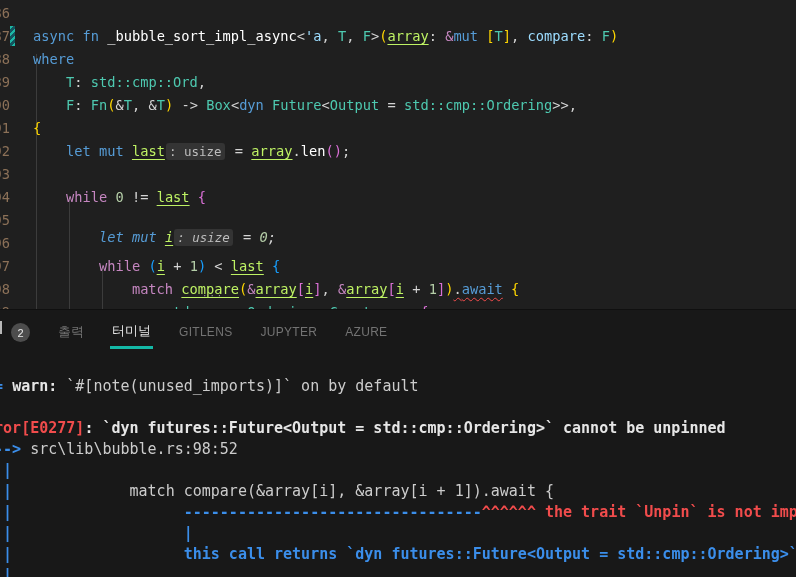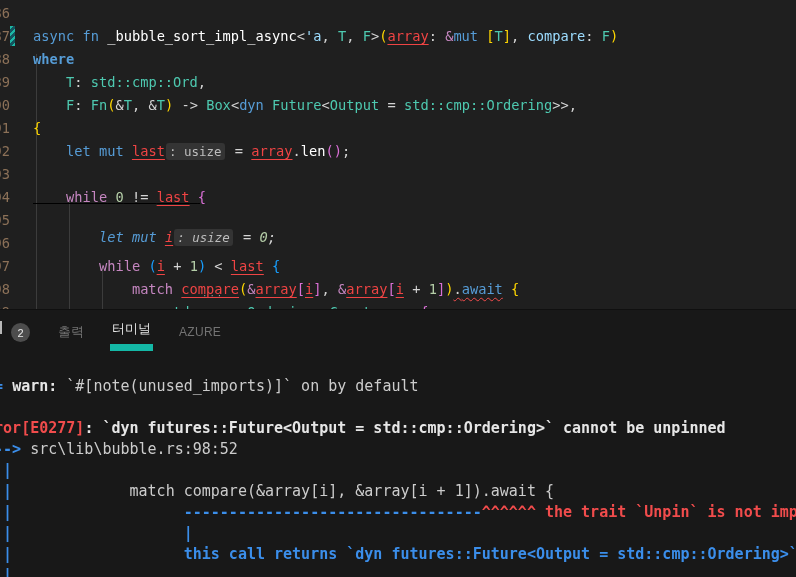--- a/index.html
+++ b/index.html
@@ -13,7 +13,7 @@
   .kw{color:#569cd6}.ct{color:#c586c0}.ty{color:#4ec9b0}.fnc{color:#ffffff}
   .vp{color:#9cdcfe}.nm{color:#b5cea8}.pl{color:#d4d4d4}
   .b1{color:#ffd700}.b2{color:#da70d6}.b3{color:#179fff}.lf{color:#9cdcfe}
-  .vr{color:#ef4444;text-decoration:underline;text-decoration-thickness:1px;text-underline-offset:3px;}
+  .vr{color:#bef264;text-decoration:underline;text-decoration-thickness:1px;text-underline-offset:3px;}
   .in{color:#bdbdbd;background:#343434;border-radius:3px;padding:1px 3px;margin:0 2px 0 1px;font-size:12.5px;}
   .sq{text-decoration:underline wavy #f14c4c;text-decoration-thickness:1px;
       text-underline-offset:3px;text-decoration-skip-ink:none;}

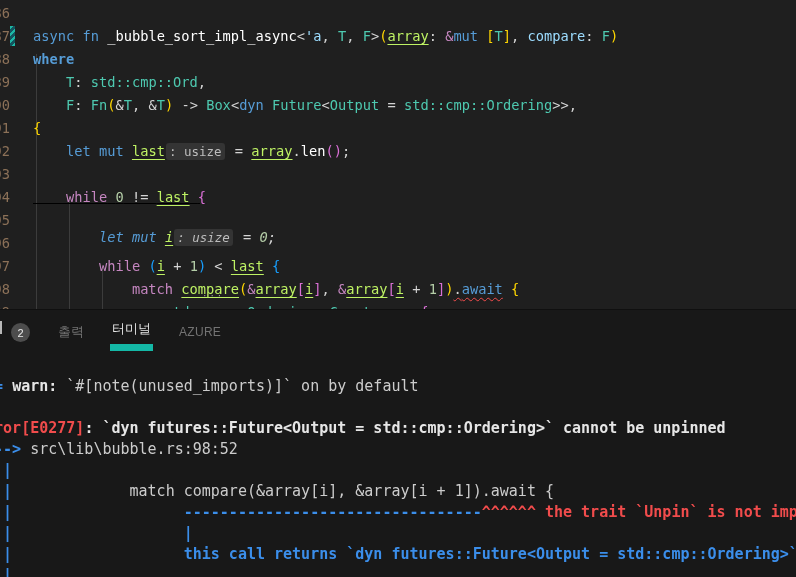--- a/index.html
+++ b/index.html
@@ -69,7 +69,7 @@
     <div>
         <div class="cl" style="top: 2px;"></div>
         <div class="cl" style="top: 25px;"><span class="kw">async</span><span class="pl"> </span><span class="kw">fn</span><span class="pl"> </span><span class="fnc">_bubble_sort_impl_async</span><span class="pl">&lt;</span><span class="lf">'a</span><span class="pl">, </span><span class="ty">T</span><span class="pl">, </span><span class="ty">F</span><span class="pl">&gt;</span><span class="b1">(</span><span class="vr">array</span><span class="pl">: </span><span class="ct">&amp;</span><span class="kw">mut</span><span class="pl"> </span><span class="b1">[</span><span class="ty">T</span><span class="b1">]</span><span class="pl">, </span><span class="vp">compare</span><span class="pl">: </span><span class="ty">F</span><span class="b1">)</span></div>
-        <div class="cl" style="top: 48px; font-weight: bold;"><span class="kw">where</span></div>
+        <div class="cl" style="top: 48px;"><span class="kw">where</span></div>
         <div class="cl" style="top: 71px;"><span class="pl">    </span><span class="ty">T</span><span class="pl">: </span><span class="ty">std::cmp::Ord</span><span class="pl">,</span></div>
         <div class="cl" style="top: 94px;"><span class="pl">    </span><span class="ty">F</span><span class="pl">: </span><span class="ty">Fn</span><span class="b1">(</span><span class="pl">&amp;</span><span class="ty">T</span><span class="pl">, &amp;</span><span class="ty">T</span><span class="b1">)</span><span class="pl"> -&gt; </span><span class="ty">Box</span><span class="pl">&lt;</span><span class="kw">dyn</span><span class="pl"> </span><span class="ty">Future</span><span class="pl">&lt;</span><span class="ty">Output</span><span class="pl"> = </span><span class="ty">std::cmp::Ordering</span><span class="pl">&gt;&gt;,</span></div>
         <div class="cl" style="top: 117px;"><span class="b1">{</span></div>

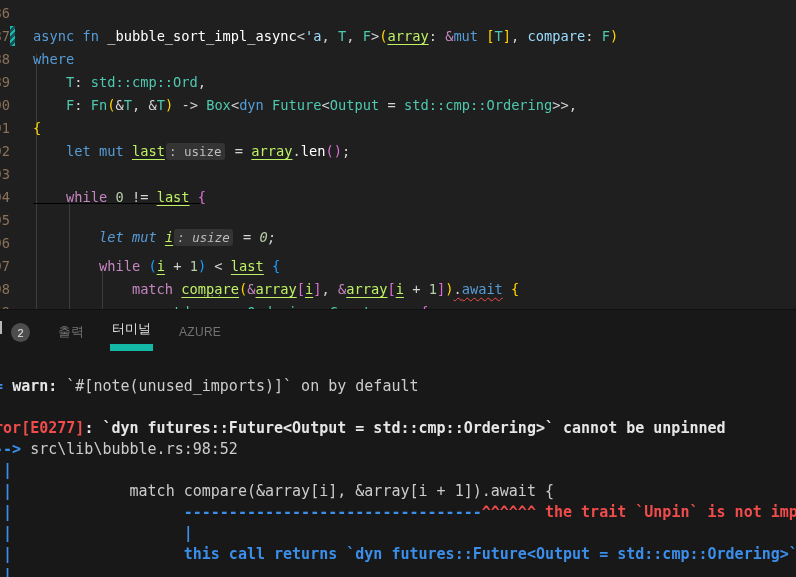--- a/index.html
+++ b/index.html
@@ -75,7 +75,7 @@
         <div class="cl" style="top: 117px;"><span class="b1">{</span></div>
         <div class="cl" style="top: 140px;"><span class="pl">    </span><span class="kw">let</span><span class="pl"> </span><span class="kw">mut</span><span class="pl"> </span><span class="vr">last</span><span class="in">: usize</span><span class="pl"> = </span><span class="vr">array</span><span class="pl">.</span><span class="fnc">len</span><span class="b2">(</span><span class="b2">)</span><span class="pl">;</span></div>
         <div class="cl" style="top: 163px;"></div>
-        <div class="cl" style="top: 186px; text-decoration: underline;"><span class="pl">    </span><span class="ct">while</span><span class="pl"> </span><span class="nm">0</span><span class="pl"> != </span><span class="vr">last</span><span class="pl"> </span><span class="b2">{</span></div>
+        <div class="cl" style="top: 186px;"><span class="pl">    </span><span class="ct">while</span><span class="pl"> </span><span class="nm">0</span><span class="pl"> != </span><span class="vr">last</span><span class="pl"> </span><span class="b2">{</span></div>
         <div class="cl" style="top: 226px; font-style: italic;"><span class="pl">        </span><span class="kw">let</span><span class="pl"> </span><span class="kw">mut</span><span class="pl"> </span><span class="vr">i</span><span class="in">: usize</span><span class="pl"> = </span><span class="nm">0</span><span class="pl">;</span></div>
         <div class="cl" style="top: 232px;"></div>
         <div class="cl" style="top: 255px;"><span class="pl">        </span><span class="ct">while</span><span class="pl"> </span><span class="b3">(</span><span class="vr">i</span><span class="pl"> + </span><span class="nm">1</span><span class="b3">)</span><span class="pl"> &lt; </span><span class="vr">last</span><span class="pl"> </span><span class="b3">{</span></div>

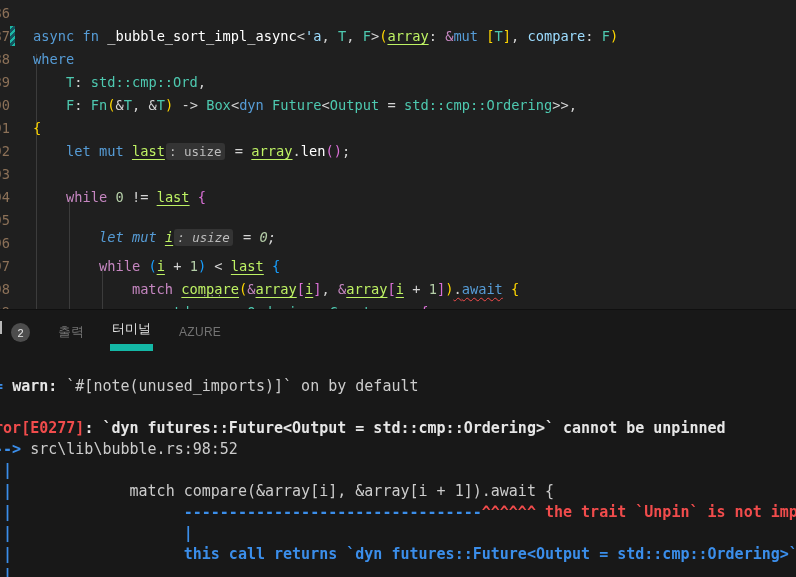--- a/index.html
+++ b/index.html
@@ -33,7 +33,7 @@
   .tab.lat{font-size:12px;letter-spacing:.3px;}
   .tab .lbl{display:inline-block;padding:5px 2px 6px 2px;}
   .tab.active{color:#e7e7e7;}
-  .tab.active .lbl{border-bottom:7px solid #14b8a6;}
+  .tab.active .lbl{border-bottom:3px solid #14b8a6;}
   .trow{position:absolute;left:-24px;width:860px;height:21px;line-height:21px;
       white-space:pre;font-size:15px;}
   .tb{color:#e6e6e6;font-weight:bold}.tw{color:#cccccc}

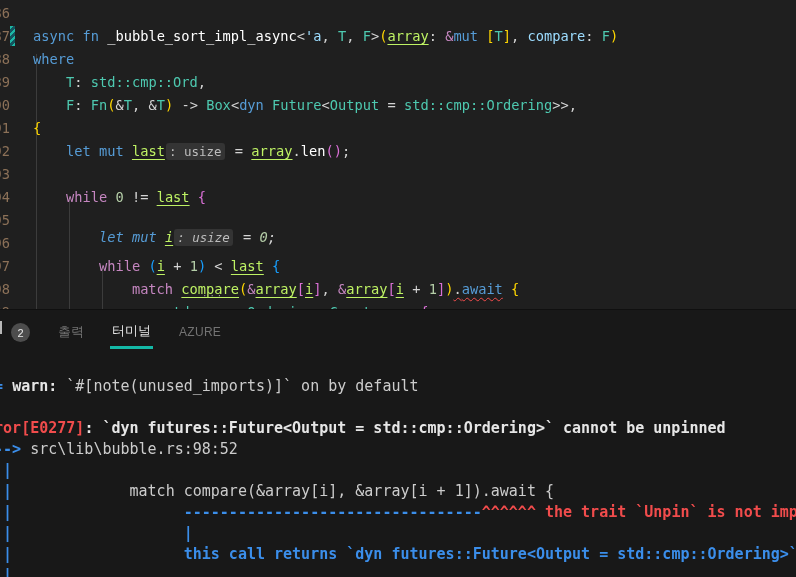--- a/index.html
+++ b/index.html
@@ -91,6 +91,7 @@
       <div id="probbadge">2</div>
     <div class="tab"><span class="lbl">출력</span></div>
         <div class="tab active"><span class="lbl">터미널</span></div>
+        <div class="tab lat"><span class="lbl">GITLENS</span></div>
         <div class="tab lat"><span class="lbl">AZURE</span></div>
       </div>
     <div id="term">

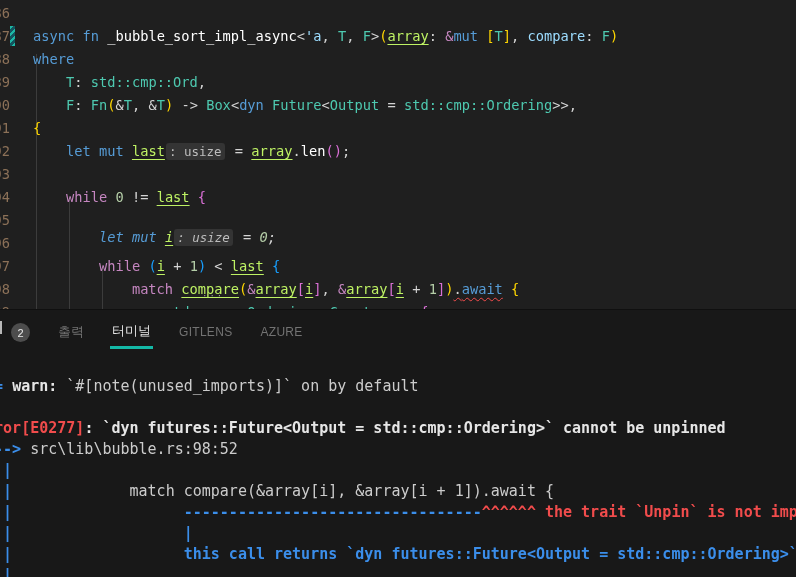--- a/index.html
+++ b/index.html
@@ -92,6 +92,7 @@
     <div class="tab"><span class="lbl">출력</span></div>
         <div class="tab active"><span class="lbl">터미널</span></div>
         <div class="tab lat"><span class="lbl">GITLENS</span></div>
+        <div class="tab lat"><span class="lbl">JUPYTER</span></div>
         <div class="tab lat"><span class="lbl">AZURE</span></div>
       </div>
     <div id="term">

